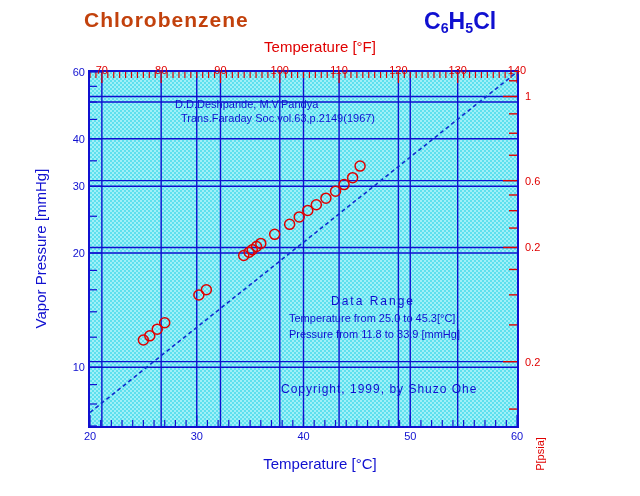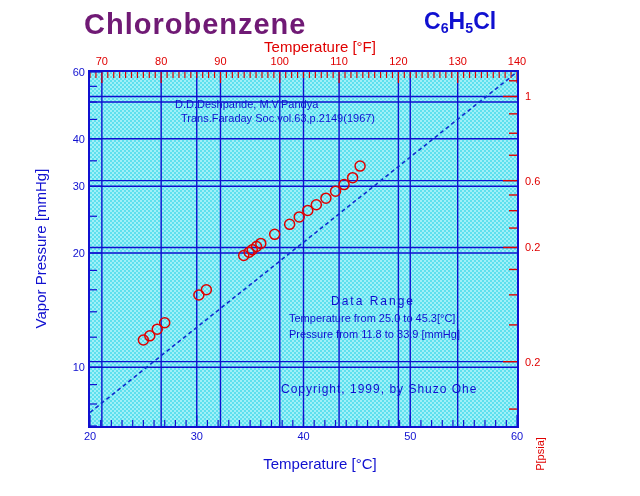--- a/index.html
+++ b/index.html
@@ -10,7 +10,7 @@
 
   
   #title-compound{
-    left:84px; top:8px; font-size:29px; font-weight:bold; color:#701a75;
+    left:84px; top:8px; font-size:21px; font-weight:bold; color:#c2410c;
     letter-spacing:1px; white-space:nowrap;
   }
   #title-formula{

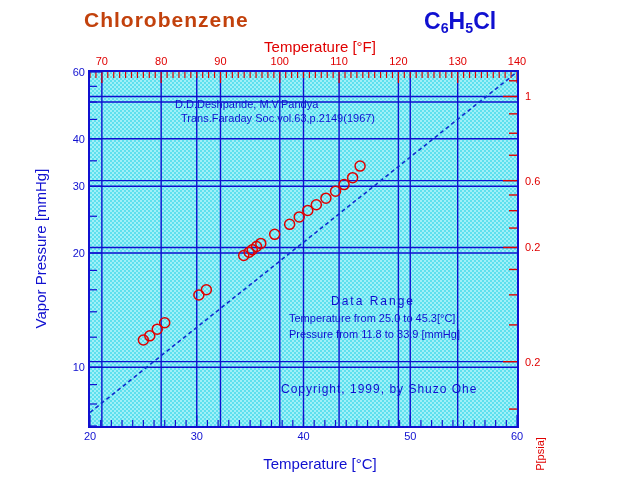--- a/index.html
+++ b/index.html
@@ -56,7 +56,7 @@
 
   
   .tl{position:absolute;font-size:11px;white-space:nowrap;}
-  .tl-top{color:#e00000;top:55px;transform:translateX(-50%);}
+  .tl-top{color:#e00000;top:64px;transform:translateX(-50%);}
   .tl-bot{color:#1010d0;top:430px;transform:translateX(-50%);}
   .tl-left{color:#1010d0;transform:translate(-100%,-50%);text-align:right;}
   .tl-right{color:#e00000;transform:translateY(-50%);}

